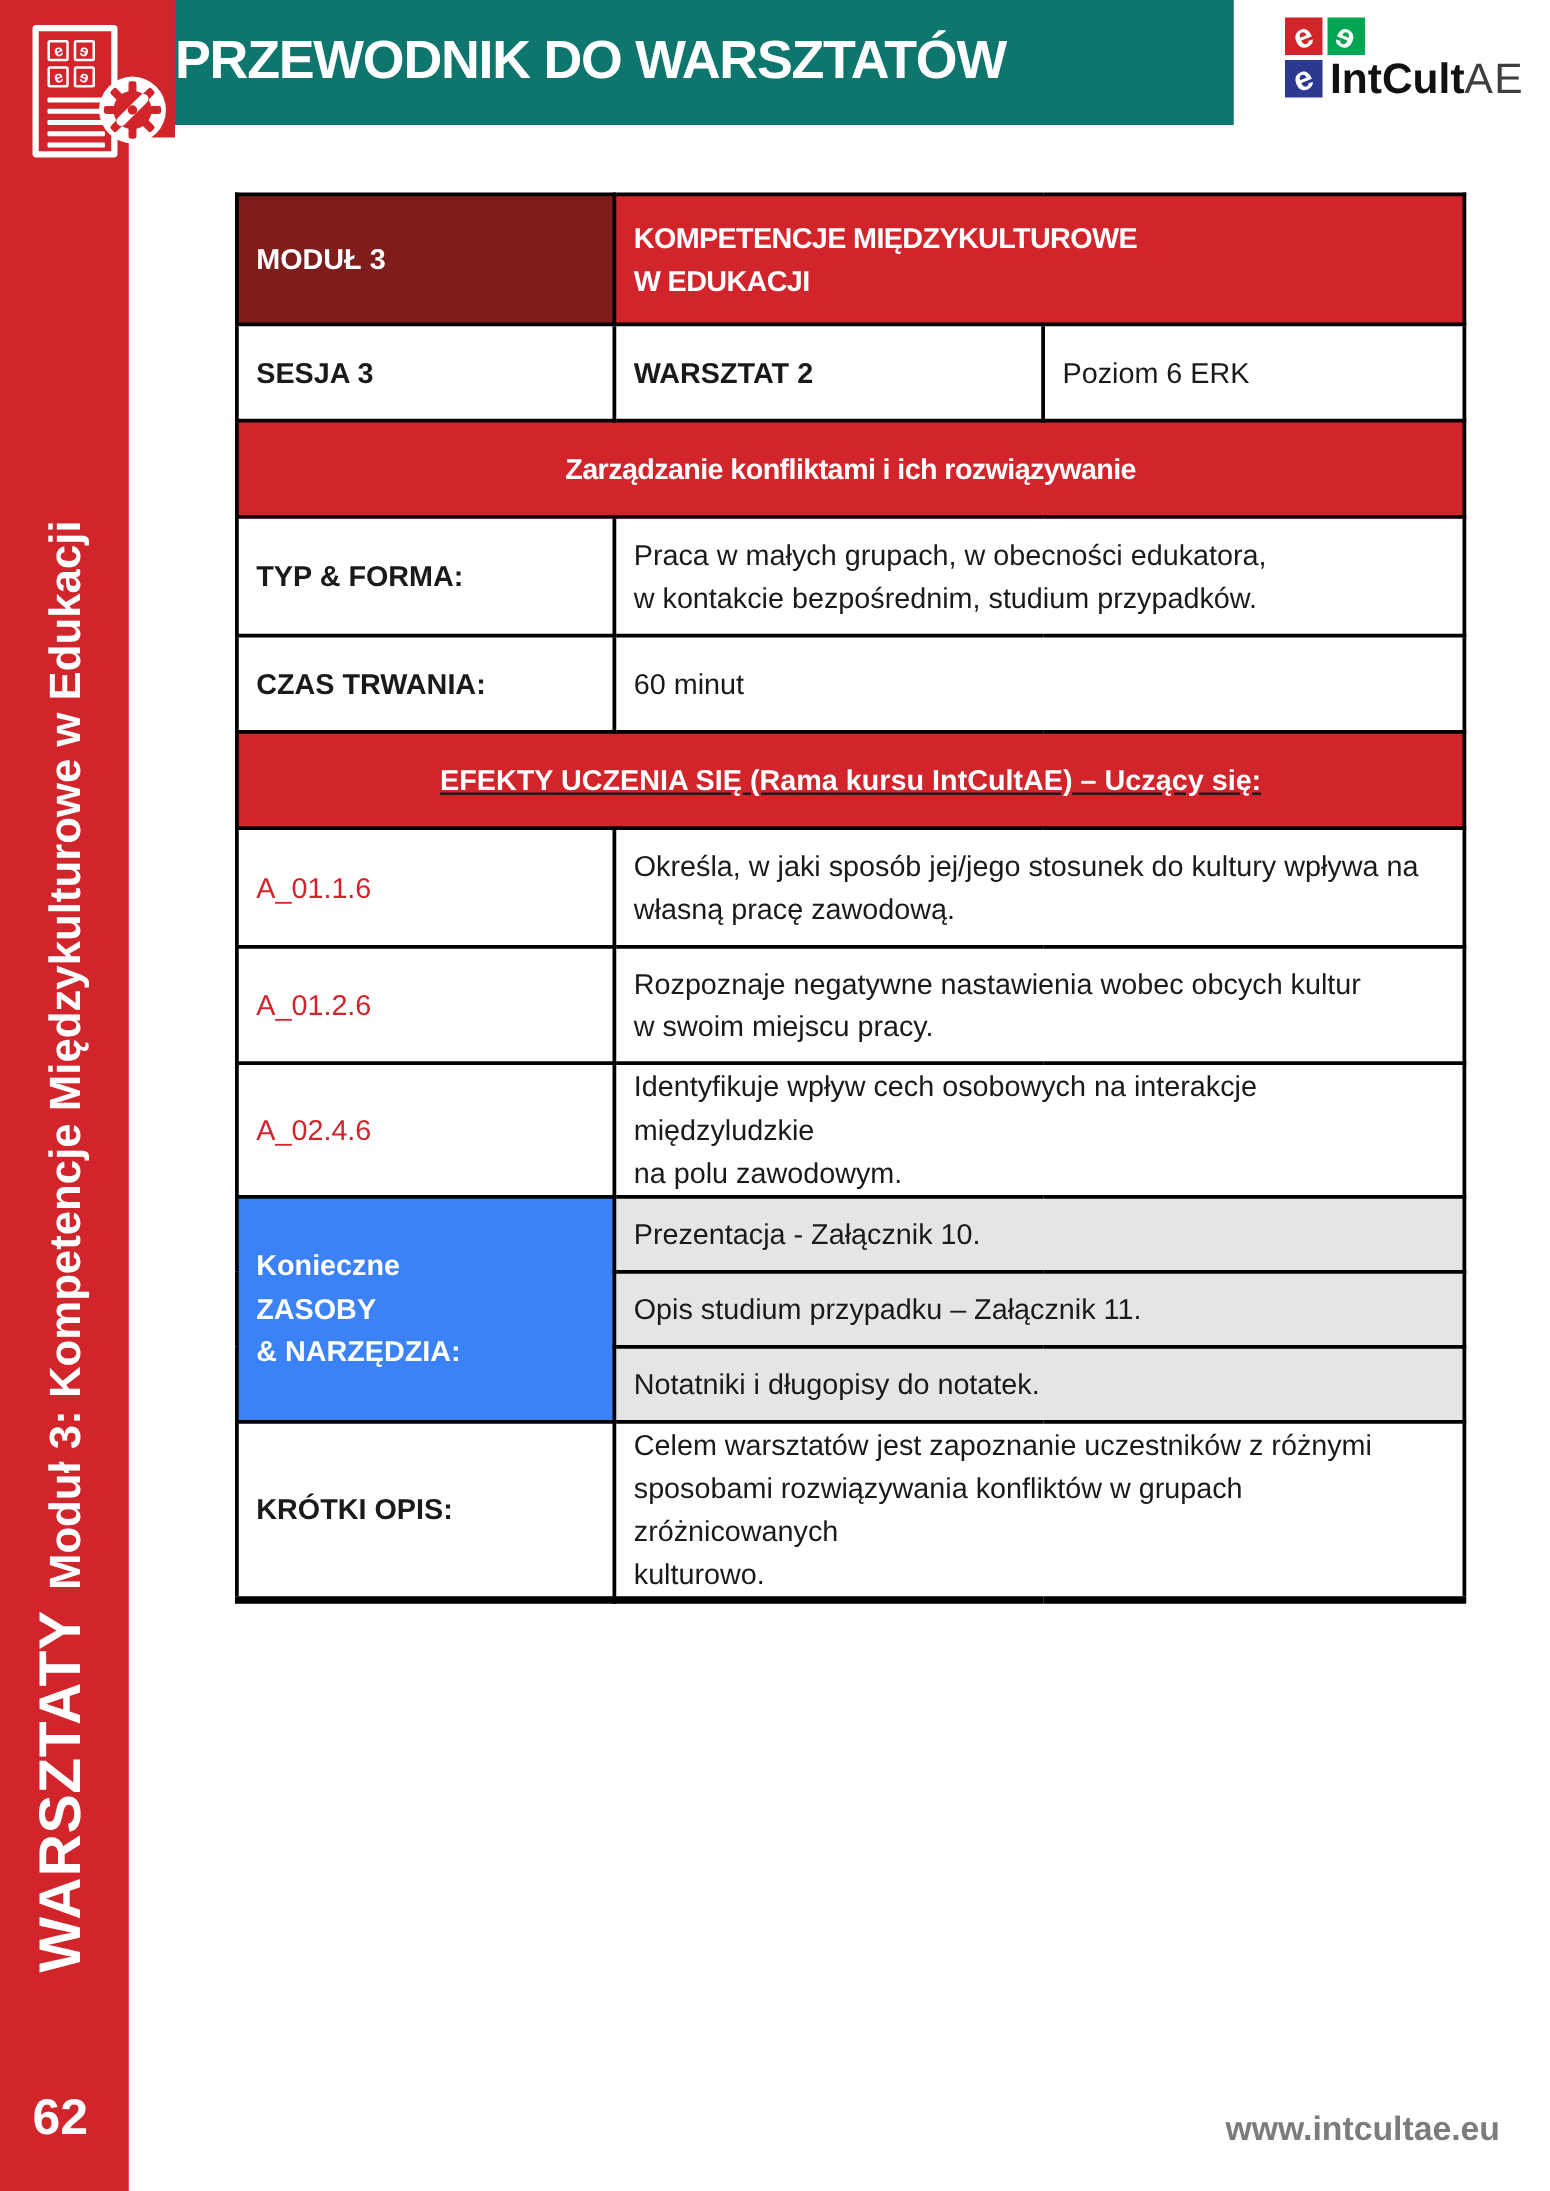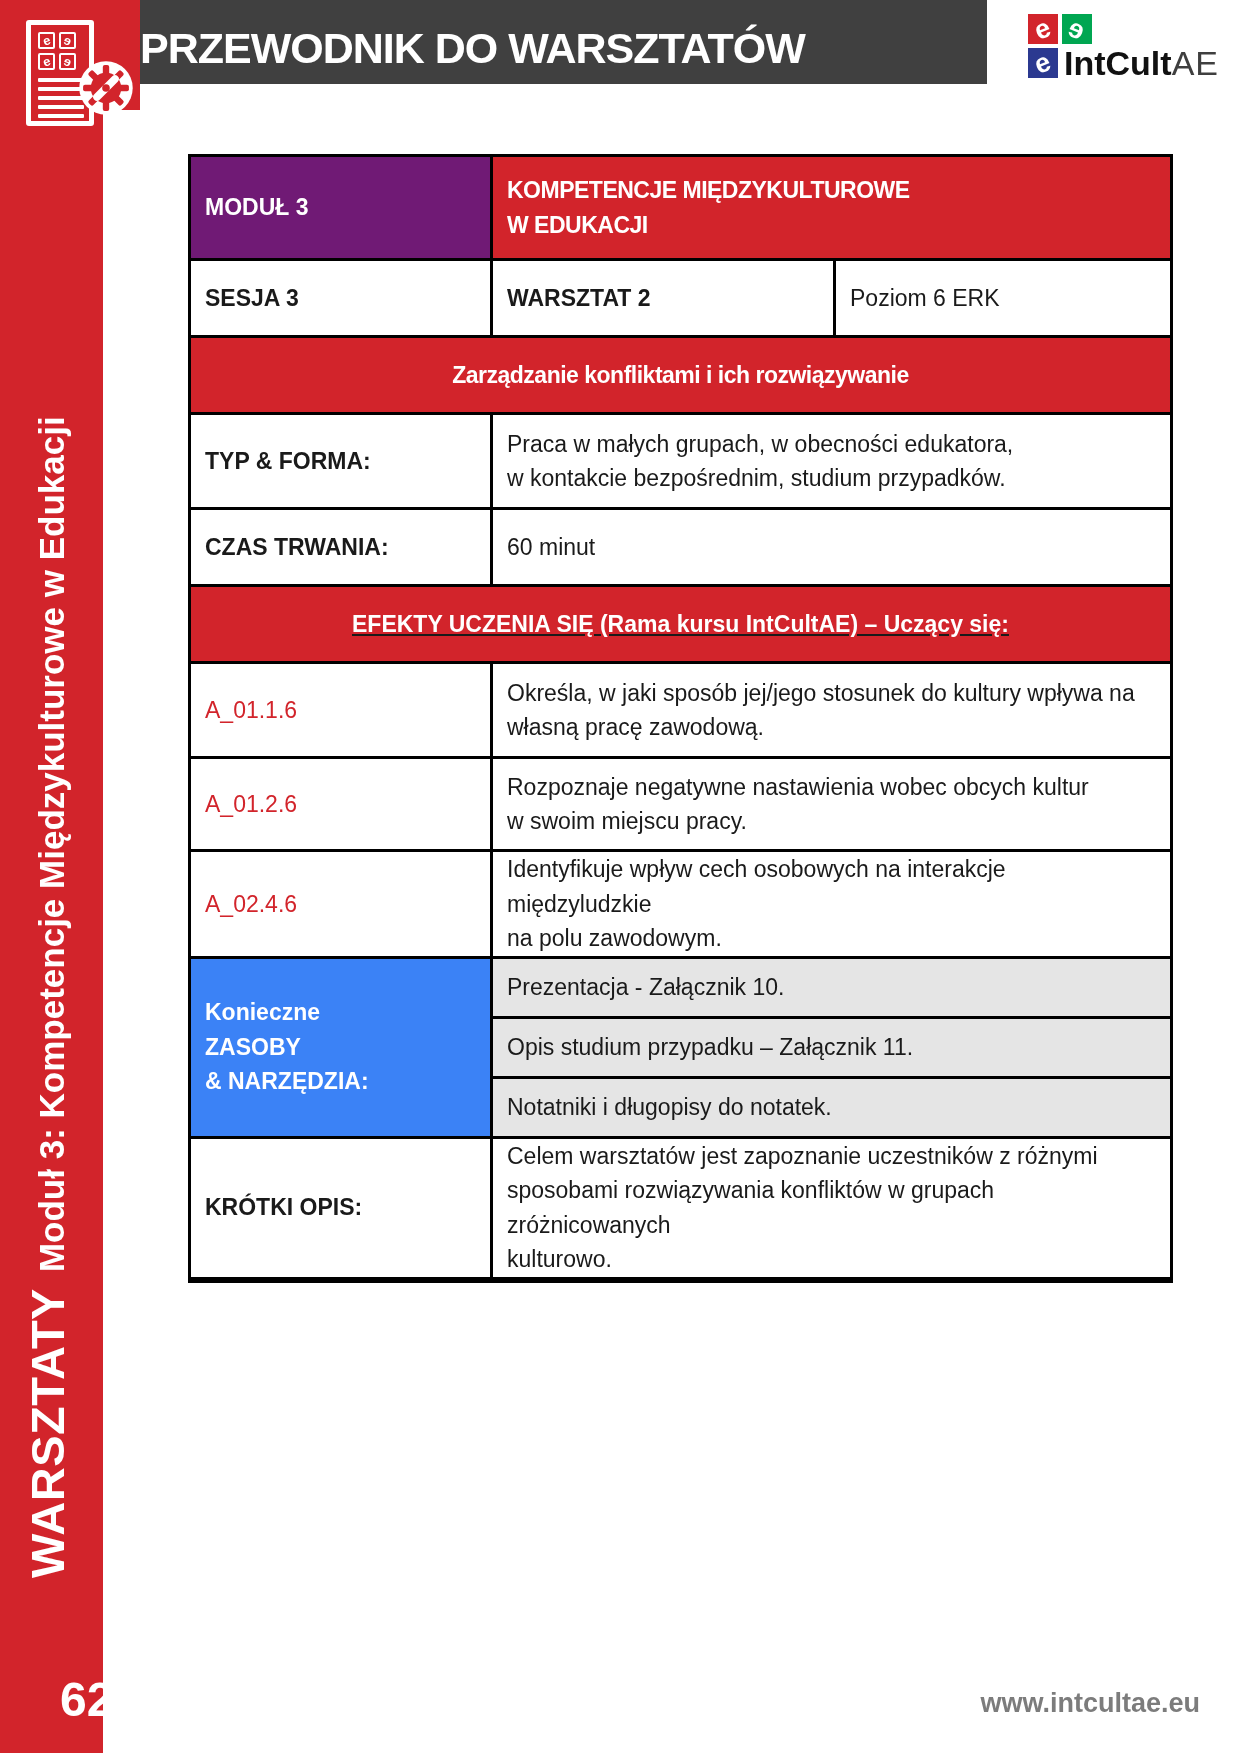--- a/index.html
+++ b/index.html
@@ -24,7 +24,7 @@
   }
 
   
-  .header-band{position:absolute;left:0;top:0;width:987px;height:84px;background:#404040;}
+  .header-band{position:absolute;left:0;top:0;width:987px;height:100px;background:#0f766e;}
   .header-title{
     position:absolute;left:140px;top:24px;color:#fff;
     font-size:43px;font-weight:bold;letter-spacing:-1px;white-space:nowrap;

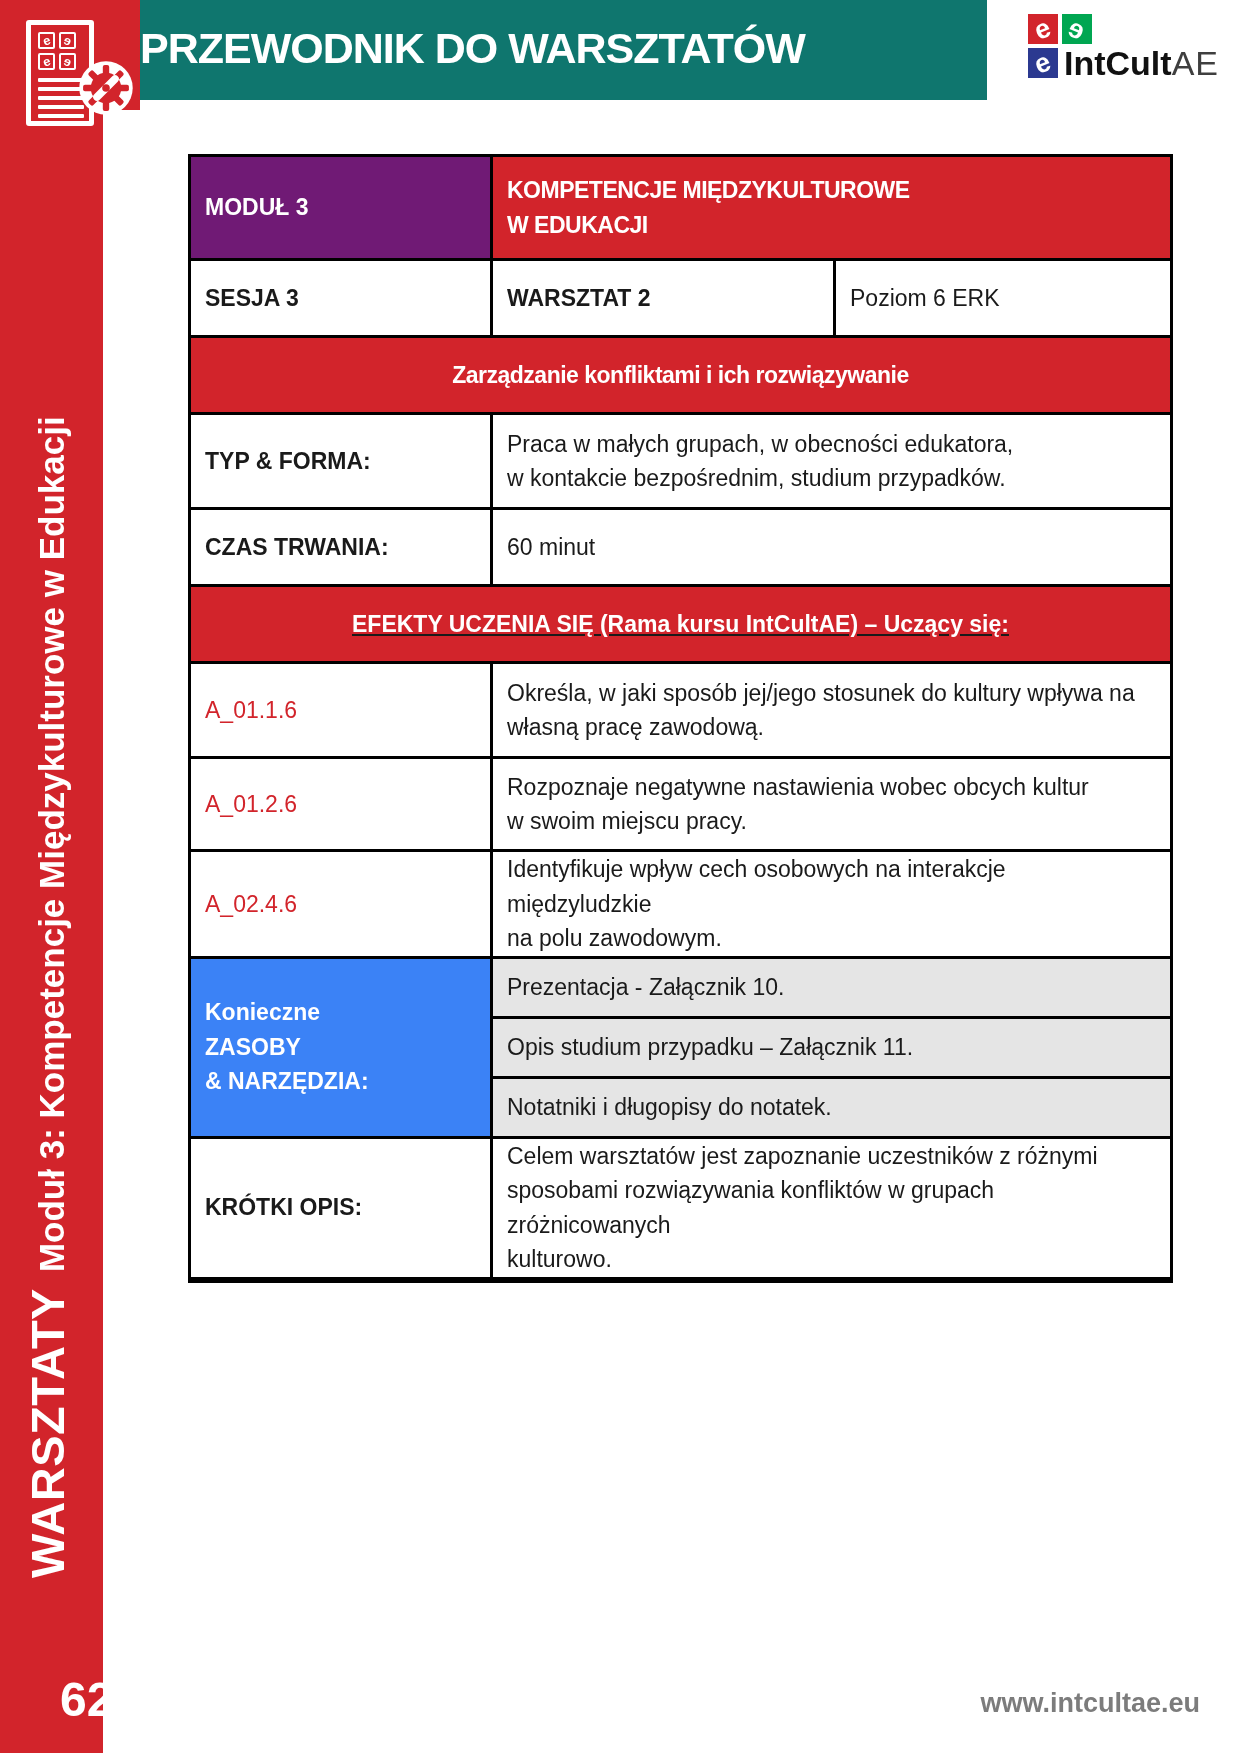--- a/index.html
+++ b/index.html
@@ -73,7 +73,7 @@
     font-size:23px;line-height:1.5;
   }
   .ml{white-space:pre-line;}
-  .cell-black{background:#701a75;color:#fff;font-weight:bold;font-size:30px;}
+  .cell-black{background:#7f1d1d;color:#fff;font-weight:bold;font-size:30px;}
   .cell-redhead{background:#d2242b;color:#fff;font-weight:bold;font-size:30px;line-height:1.25;letter-spacing:-0.5px;}
   .cell-bold{font-weight:bold;font-size:26px;}
   .cell-reg{font-size:26px;}

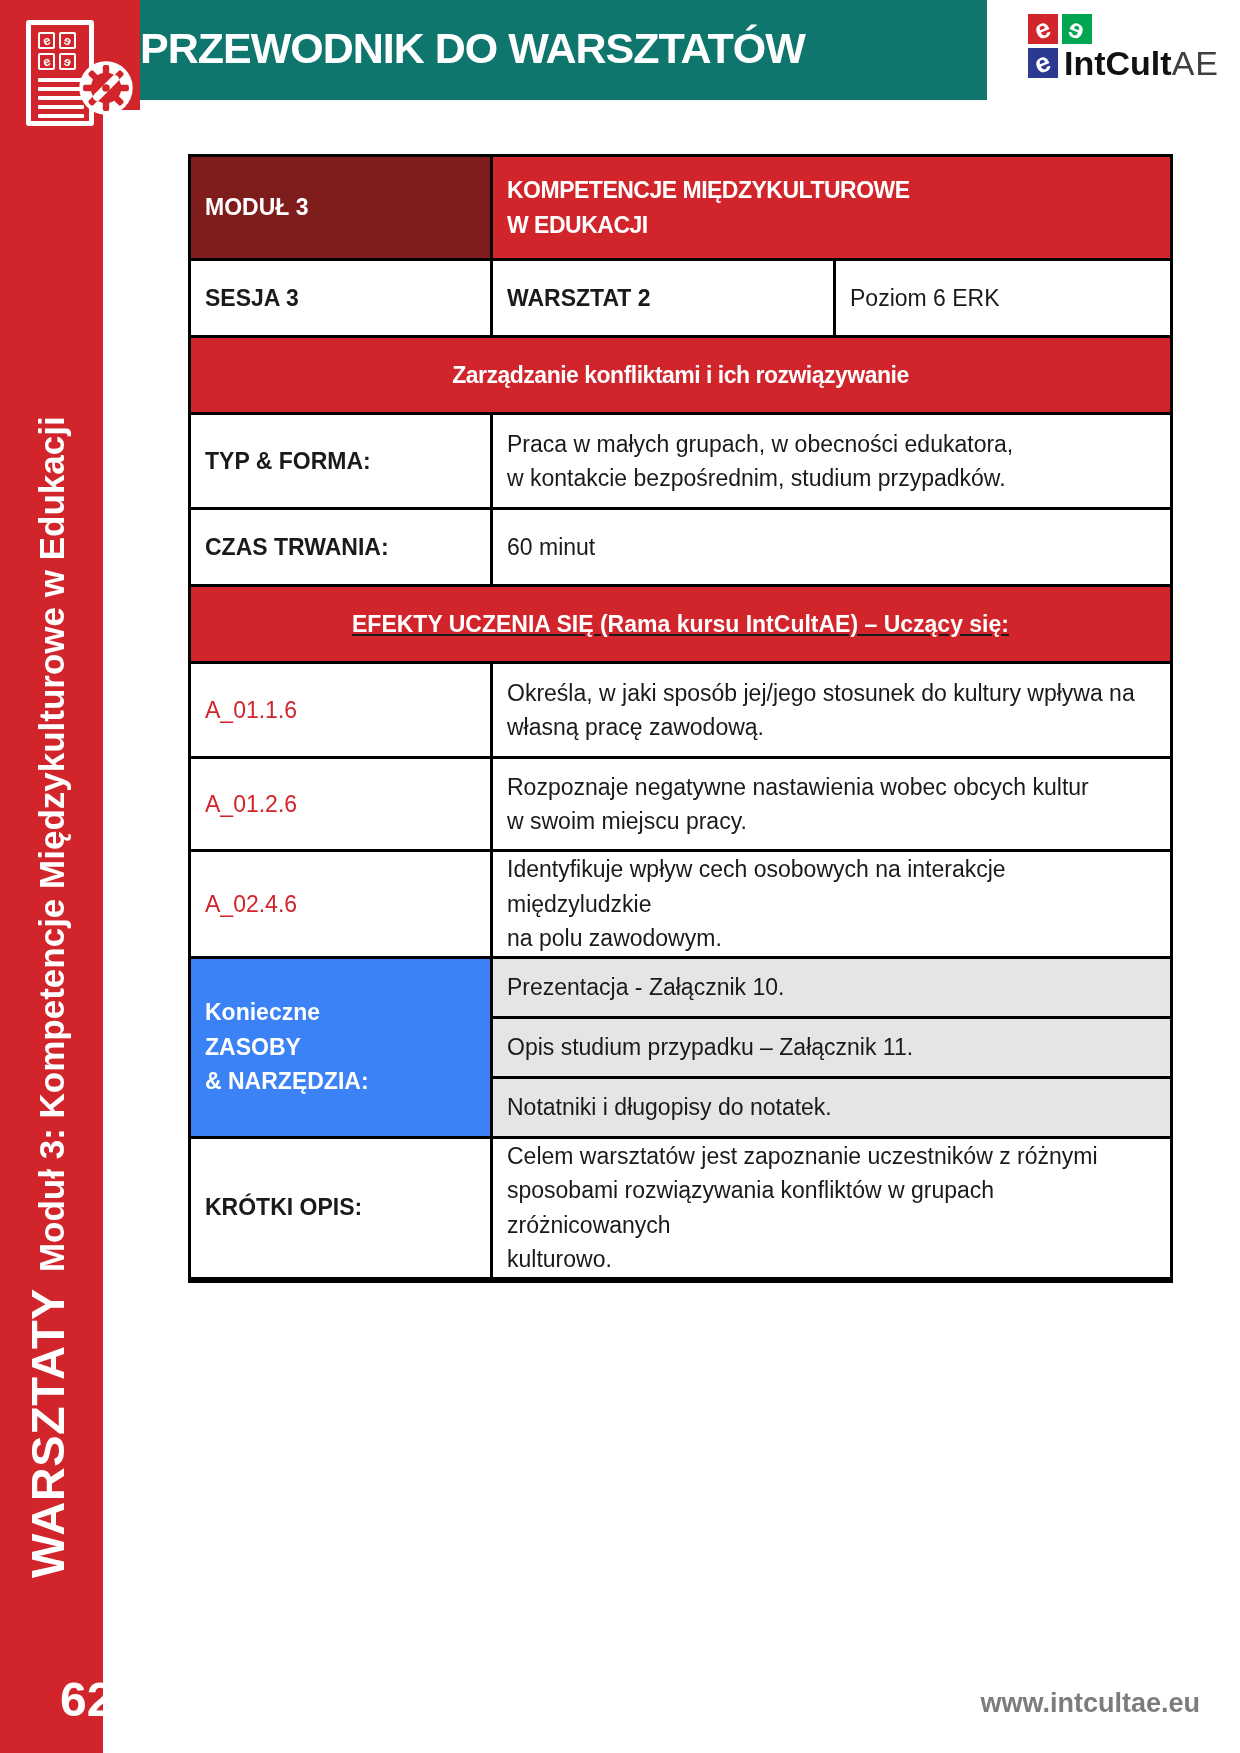--- a/index.html
+++ b/index.html
@@ -20,7 +20,7 @@
   .sb-small{font-size:35px;font-weight:bold;margin-left:16px;}
   .page-number{
     position:absolute;left:26px;top:1672px;color:#fff;
-    font-size:48px;font-weight:bold;margin-left:34px;
+    font-size:40px;font-weight:bold;
   }
 
   

